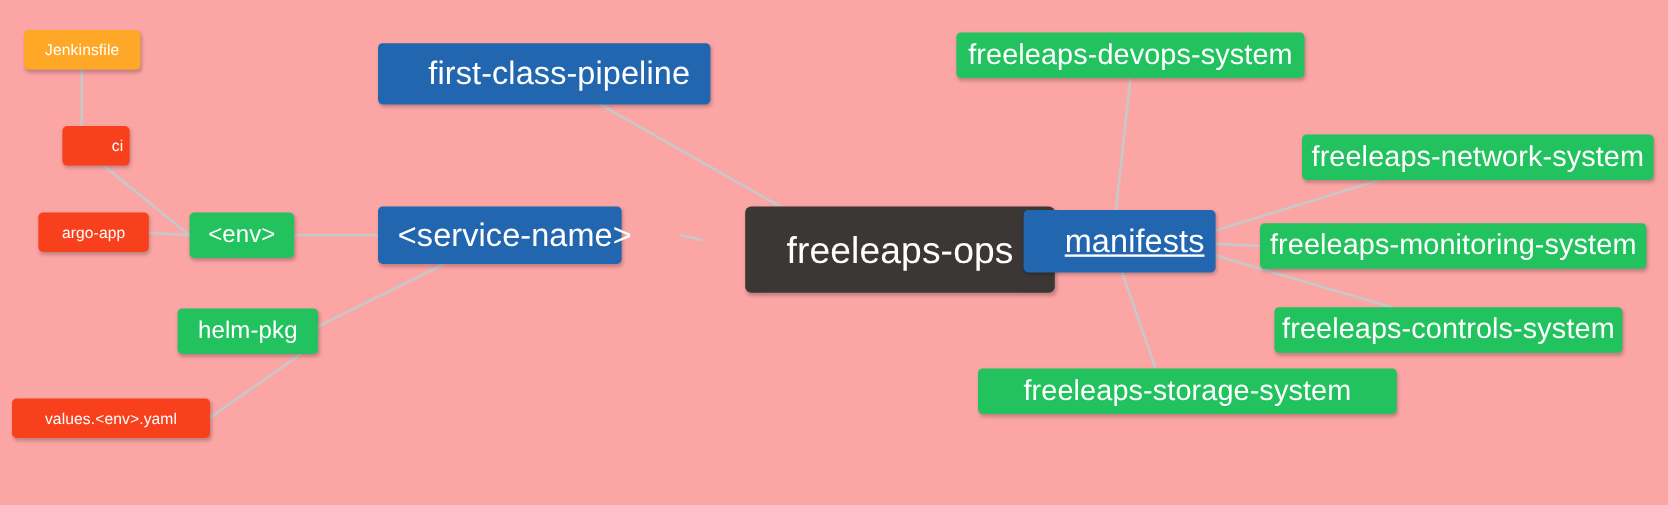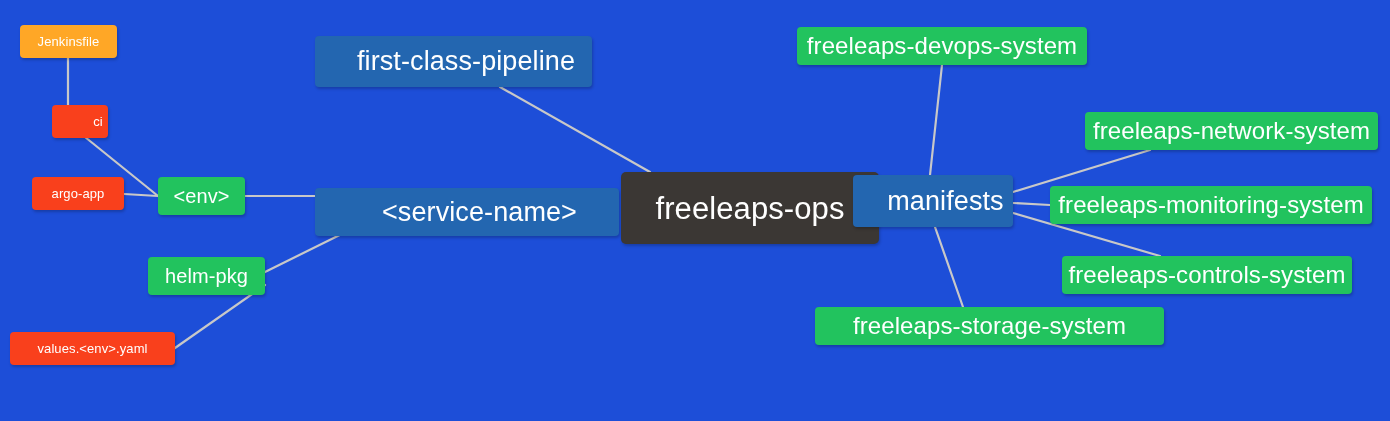--- a/index.html
+++ b/index.html
@@ -14,7 +14,7 @@
     position: relative;
     width: 1390px;
     height: 421px;
-    background: #1d4ed8;
+    background: #fca5a5;
     overflow: hidden;
   }
   #edges {

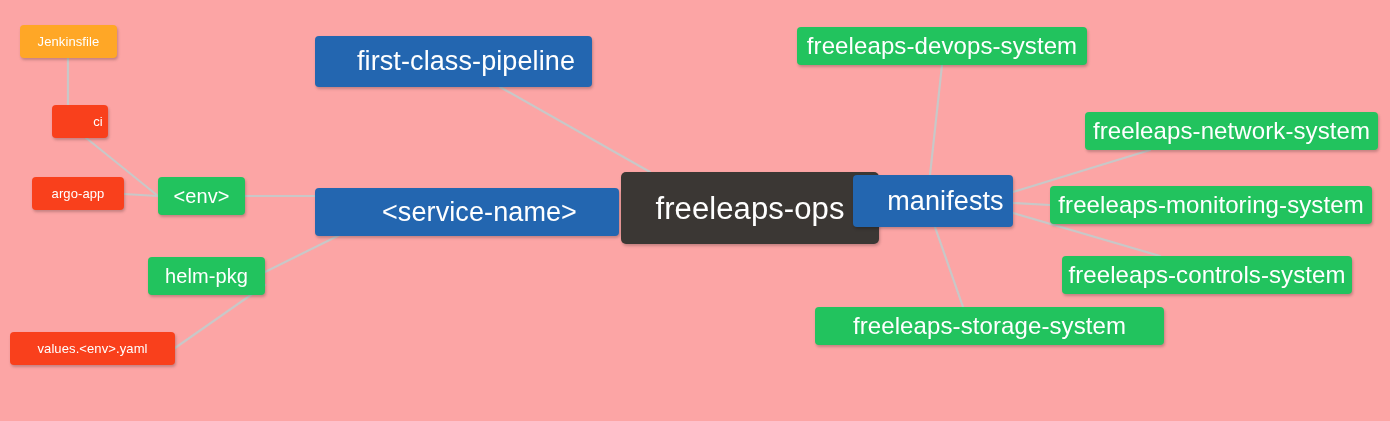--- a/index.html
+++ b/index.html
@@ -121,7 +121,7 @@
     <span>first-class-pipeline</span>
   </div>
 
-  <div class="node node-blue sz-xl" style="left:315px; top:188px; width:304px; height:48px;">
+  <div class="node node-blue sz-xl" style="left:315px; top:172px; width:203px; height:48px;">
     <span>&lt;service-name&gt;</span>
   </div>
 

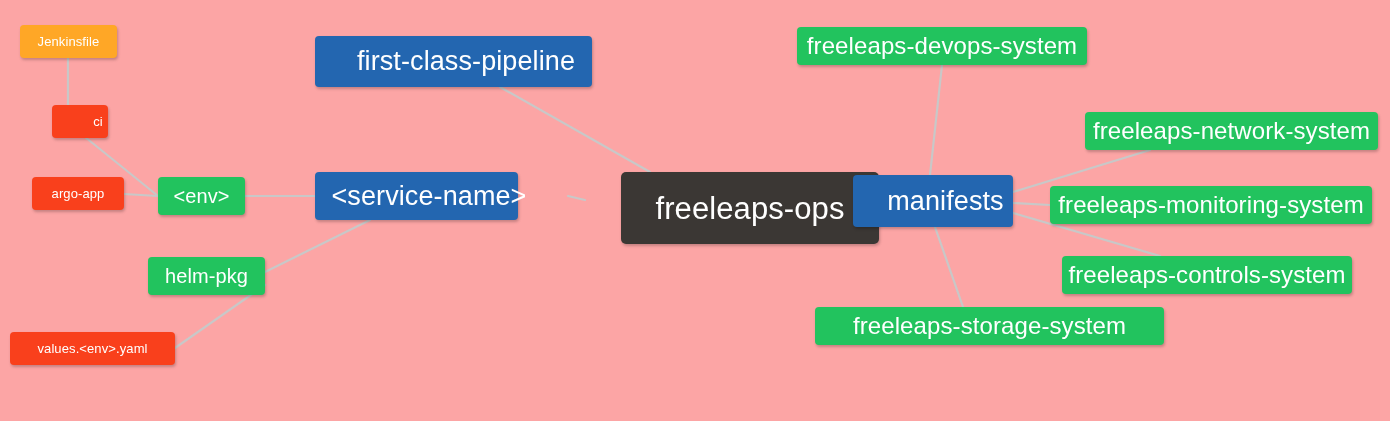--- a/index.html
+++ b/index.html
@@ -129,7 +129,7 @@
     <span>freeleaps-ops</span>
   </div>
 
-  <div class="node node-blue sz-xl" style="left:853px; top:175px; width:160px; height:52px;">
+  <div class="node node-blue sz-xl" style="left:853px; top:175px; width:160px; height:52px;text-decoration:underline;">
     <span>manifests</span>
   </div>
 

